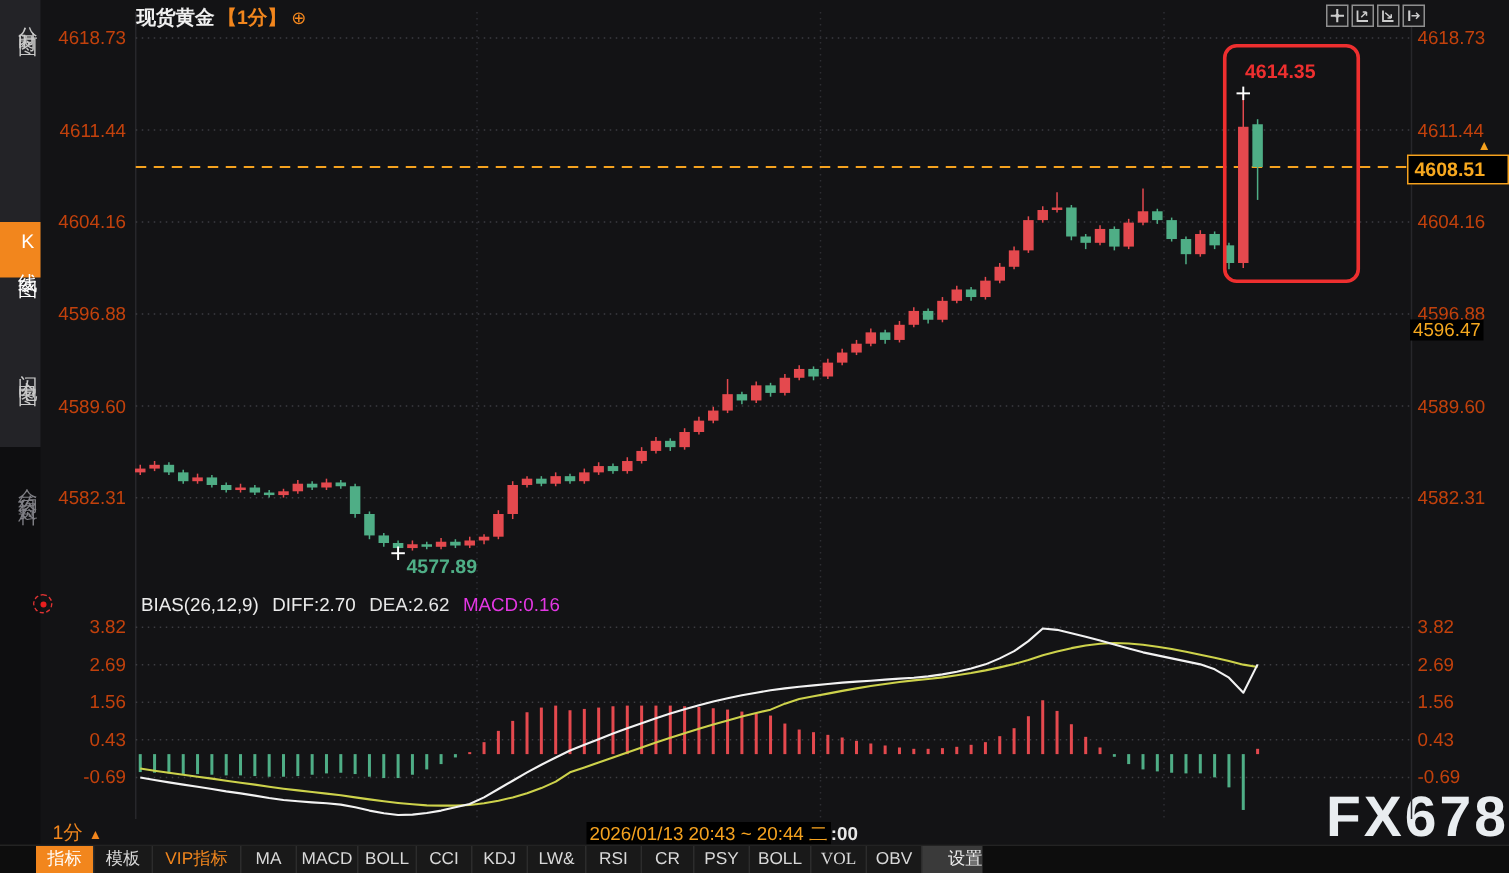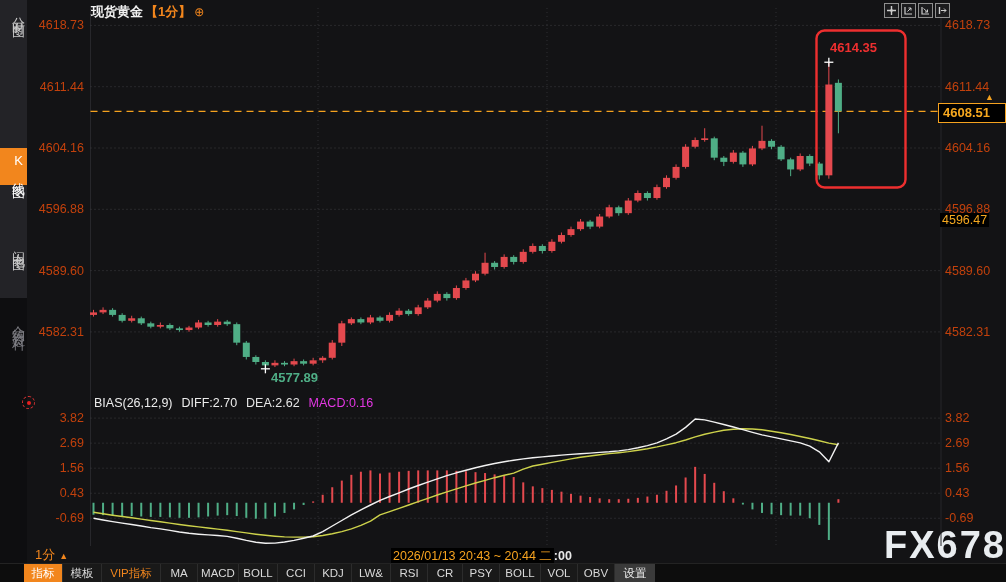--- a/index.html
+++ b/index.html
@@ -426,7 +426,7 @@
   <div class="btab" style="width:34px;">CR</div>
   <div class="btab" style="width:36px;">PSY</div>
   <div class="btab" style="width:40px;">BOLL</div>
-  <div class="btab" style="width:36px;">VOL</div>
+  <div class="btab" style="width:36px;font-family:Liberation Serif, serif;">VOL</div>
   <div class="btab" style="width:36px;">OBV</div>
   <div class="btab set" style="width:40px;">设置</div>
 </div>

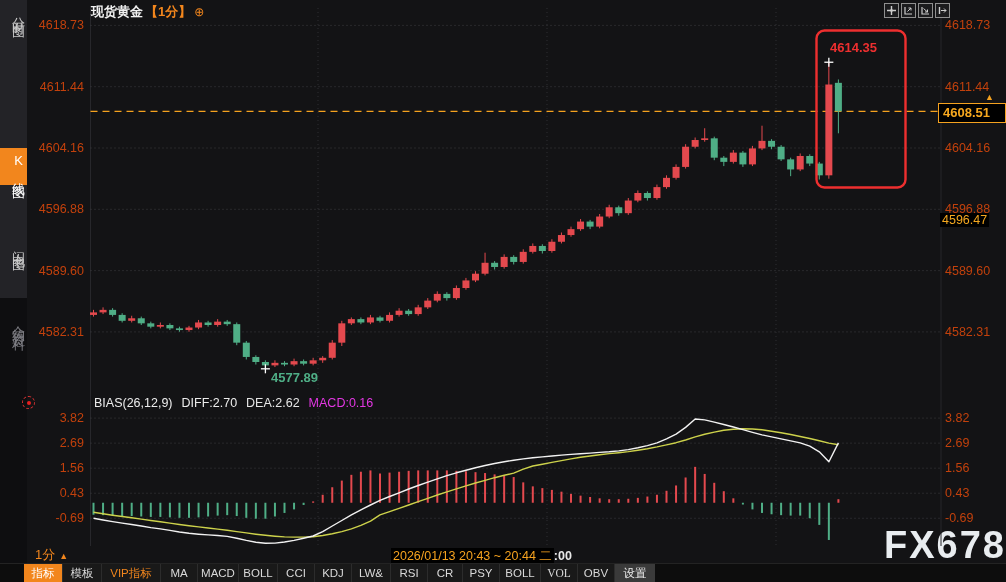--- a/index.html
+++ b/index.html
@@ -428,7 +428,7 @@
   <div class="btab" style="width:40px;">BOLL</div>
   <div class="btab" style="width:36px;font-family:Liberation Serif, serif;">VOL</div>
   <div class="btab" style="width:36px;">OBV</div>
-  <div class="btab set" style="width:40px;">设置</div>
+  <div class="btab set" style="width:40px;text-align:right;">设置</div>
 </div>
 
 </body></html>

